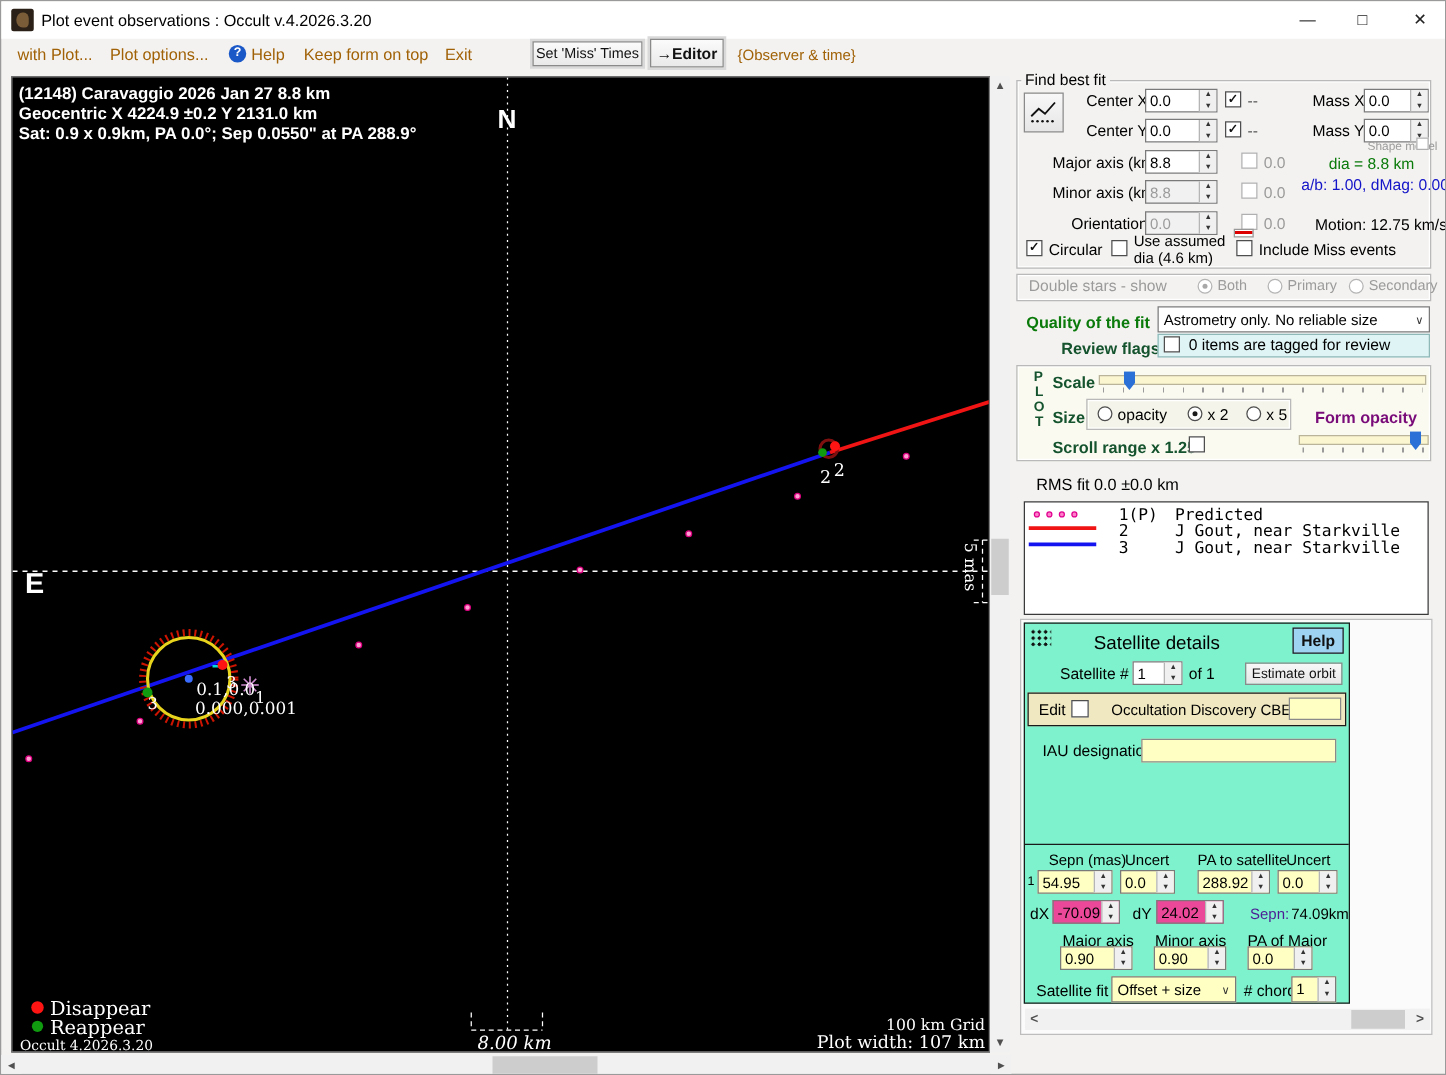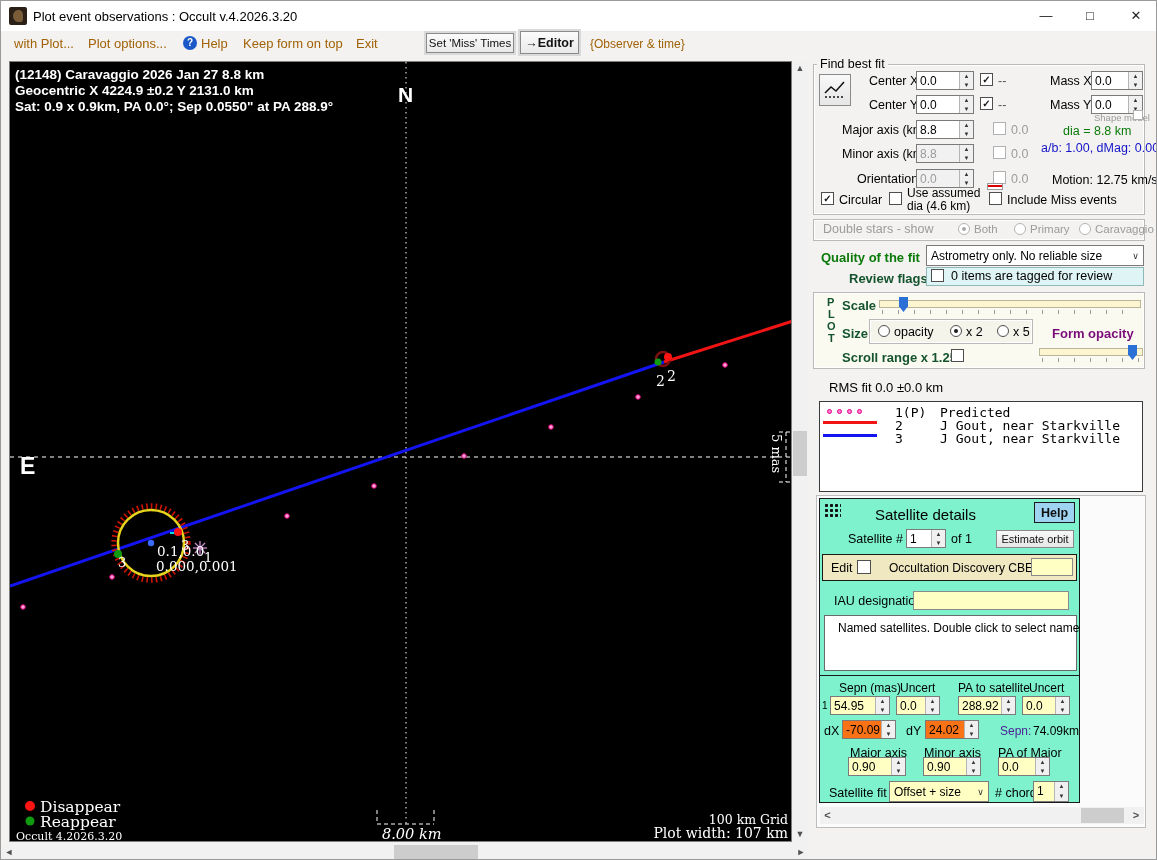--- a/index.html
+++ b/index.html
@@ -291,7 +291,7 @@
   <span class="rad dis" style="left:1013px;top:222px"></span>
   <span class="t gray" style="left:1029px;top:222px;font-size:11.5px">Primary</span>
   <span class="rad dis" style="left:1078px;top:222px"></span>
-  <span class="t gray" style="left:1094px;top:222px;font-size:11.5px">Caravaggio</span>
+  <span class="t gray" style="left:1094px;top:222px;font-size:11.5px">Secondary</span>
 
   <span class="t darkgreen" style="left:820px;top:249px;font-size:13px">Quality of the fit</span>
   <div class="combo" style="left:925px;top:244px;width:218px;height:21px">

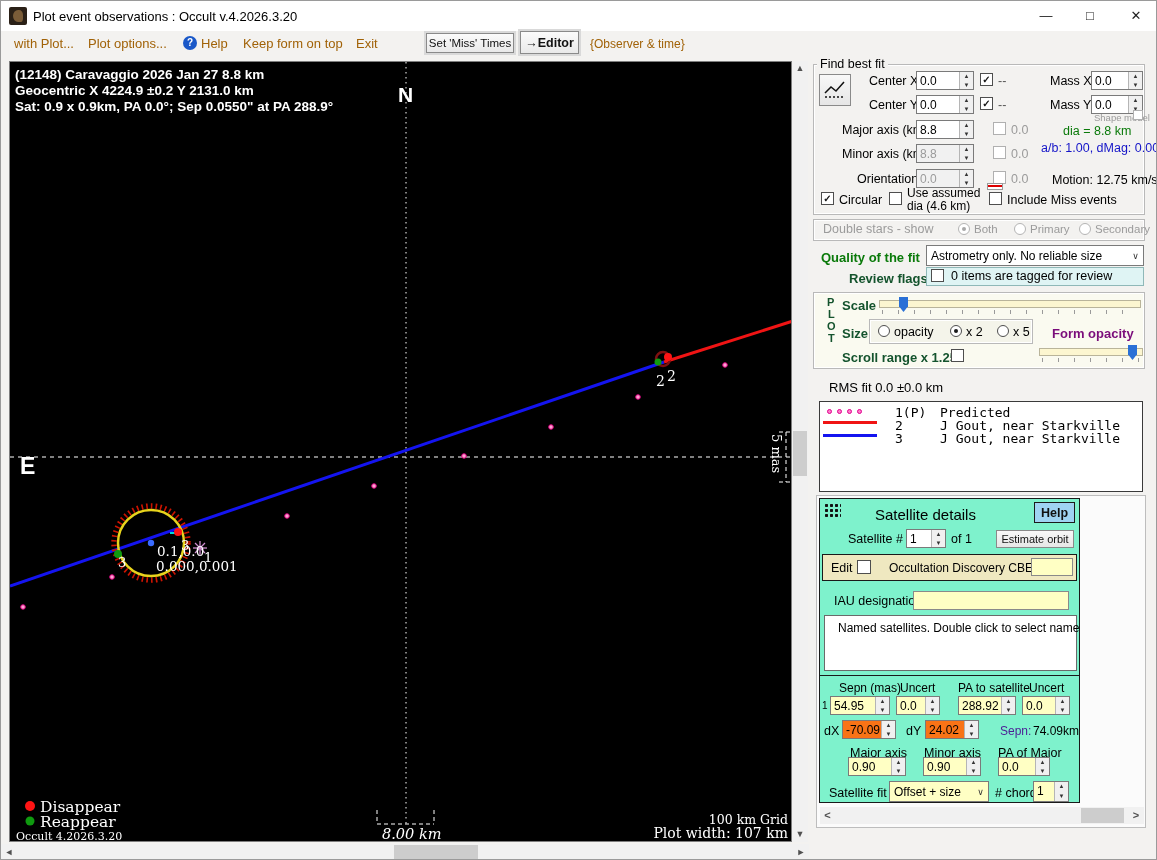--- a/index.html
+++ b/index.html
@@ -371,9 +371,6 @@
       </div>
       <span class="t" style="left:14px;top:95px;font-size:12.5px">IAU designation</span>
       <span class="yinput" style="left:93px;top:92px;width:156px;height:19px"></span>
-      <div id="namedbox">
-        <span class="t" style="left:13px;top:5px;font-size:12px">Named satellites.   Double click to select name</span>
-      </div>
       <span class="satline" style="top:176px"></span>
       <span class="t" style="left:19px;top:182px;font-size:12px">Sepn (mas)</span>
       <span class="t" style="left:80px;top:182px;font-size:12px">Uncert</span>

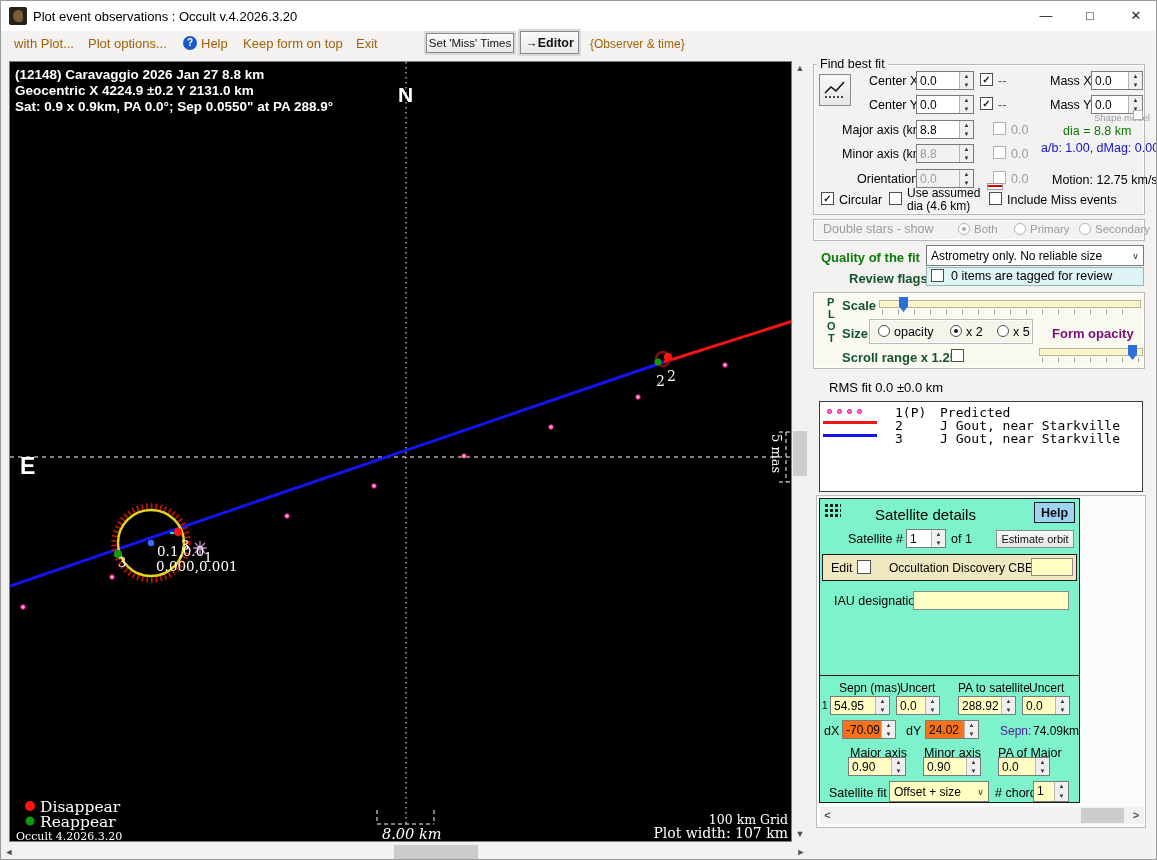--- a/index.html
+++ b/index.html
@@ -43,7 +43,7 @@
 .spin .sbtns{width:14px;border-left:1px solid #b5b5b5;display:flex;flex-direction:column;background:#f0f0f0}
 .spin .sbtns i{flex:1;font-style:normal;font-size:6px;line-height:8px;text-align:center;color:#333}
 .spin.yellow{background:#ffffc4}
-.spin.blue{background:#f97316}
+.spin.blue{background:#ec4899}
 .spin.dis{background:#f1f1f1;color:#9b9b9b}
 .combo{position:absolute;background:#fff;border:1px solid #7a7a7a;font-size:12px;display:flex;align-items:center}
 .combo .cv{flex:1;padding-left:4px;white-space:nowrap;overflow:hidden}

